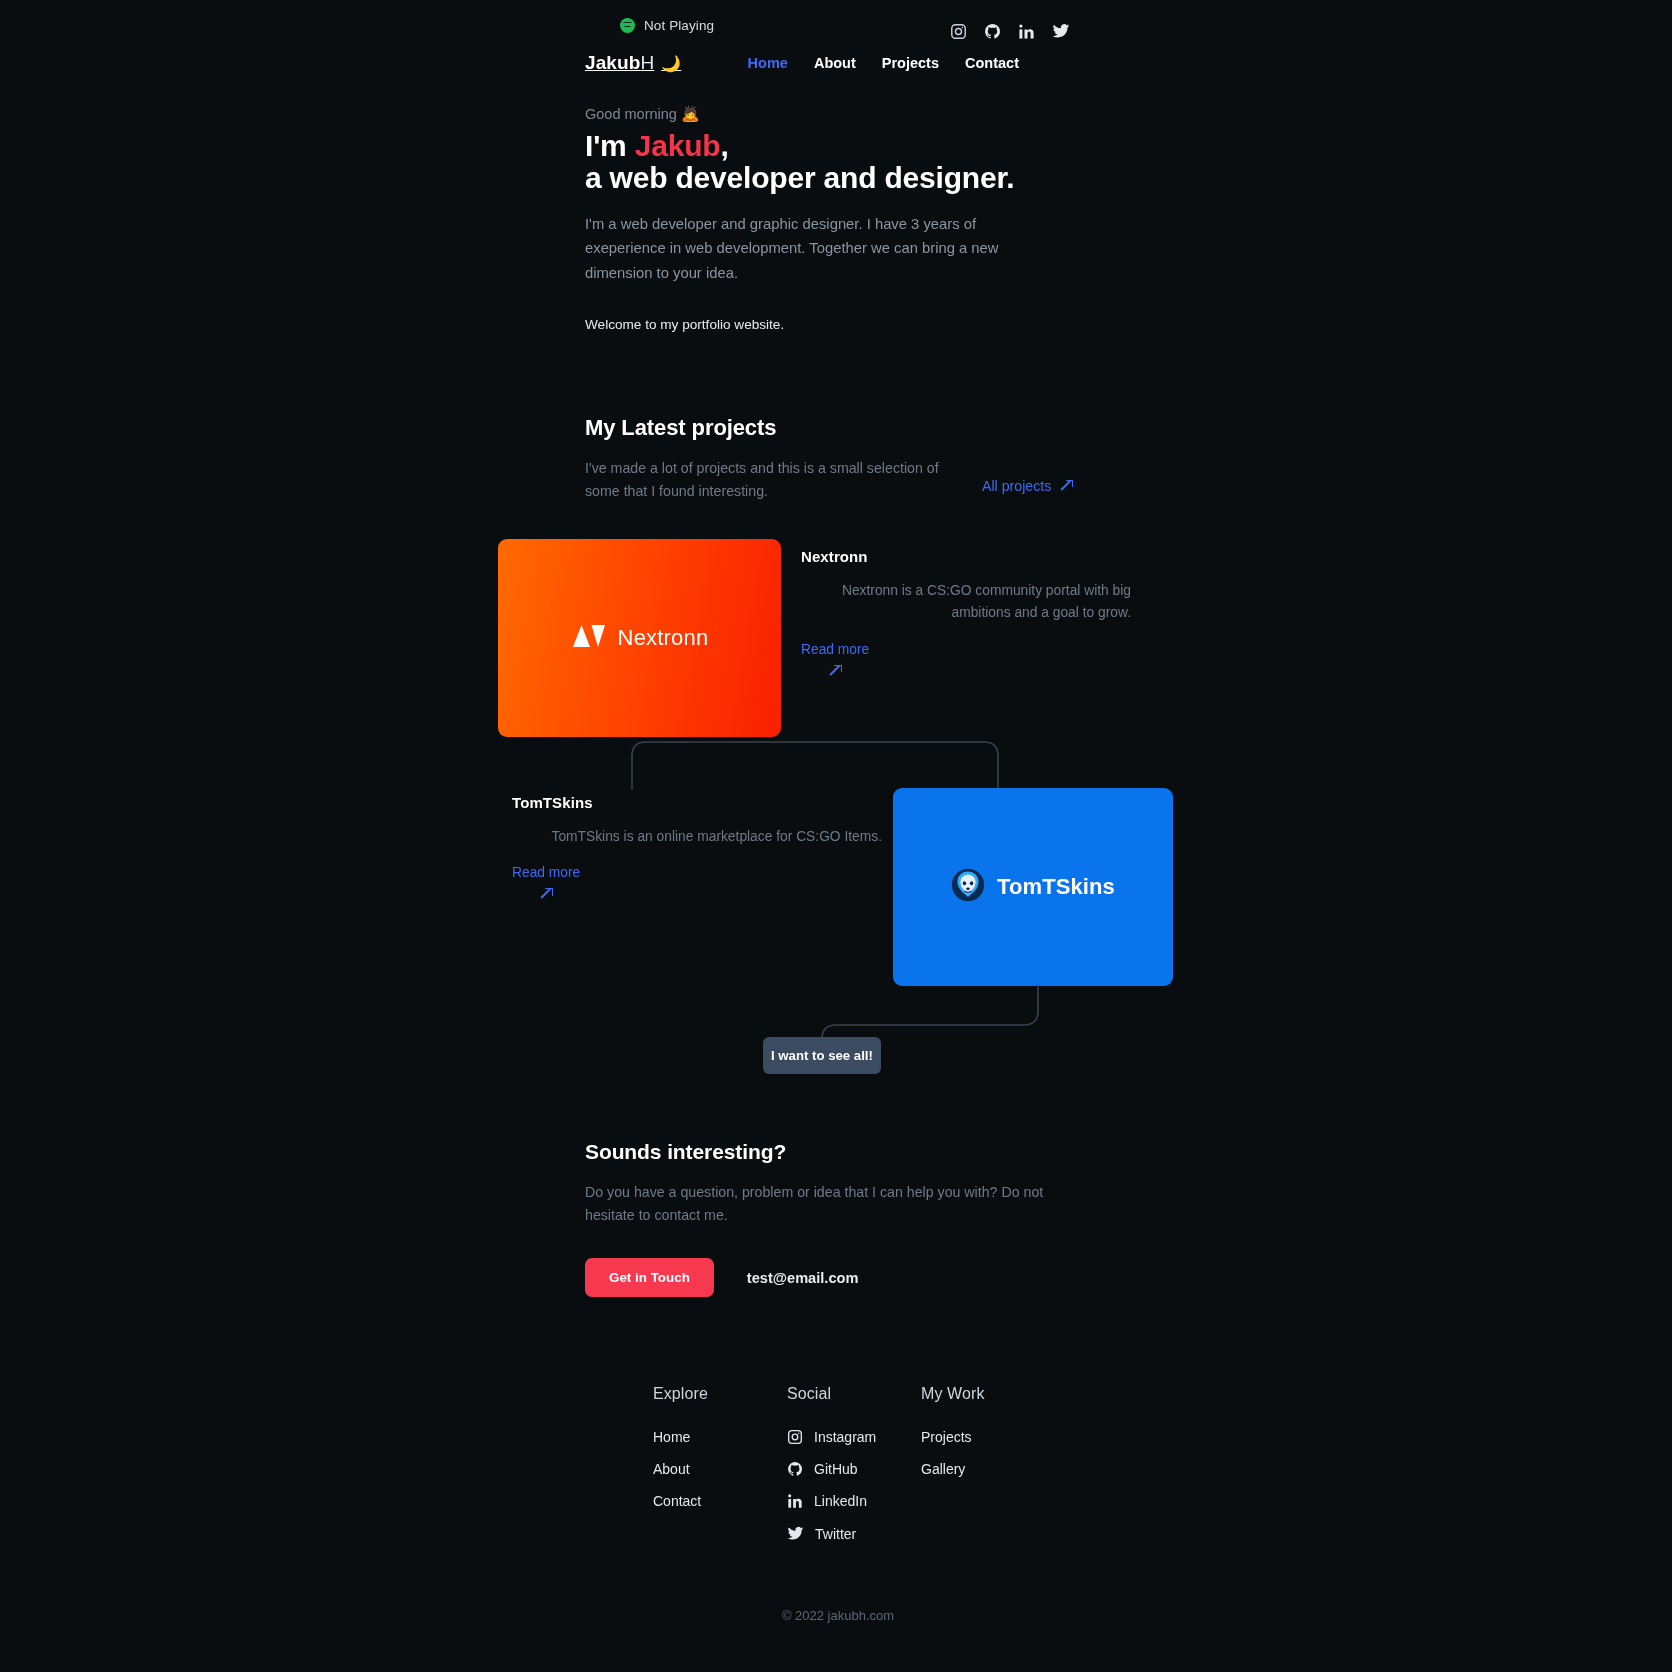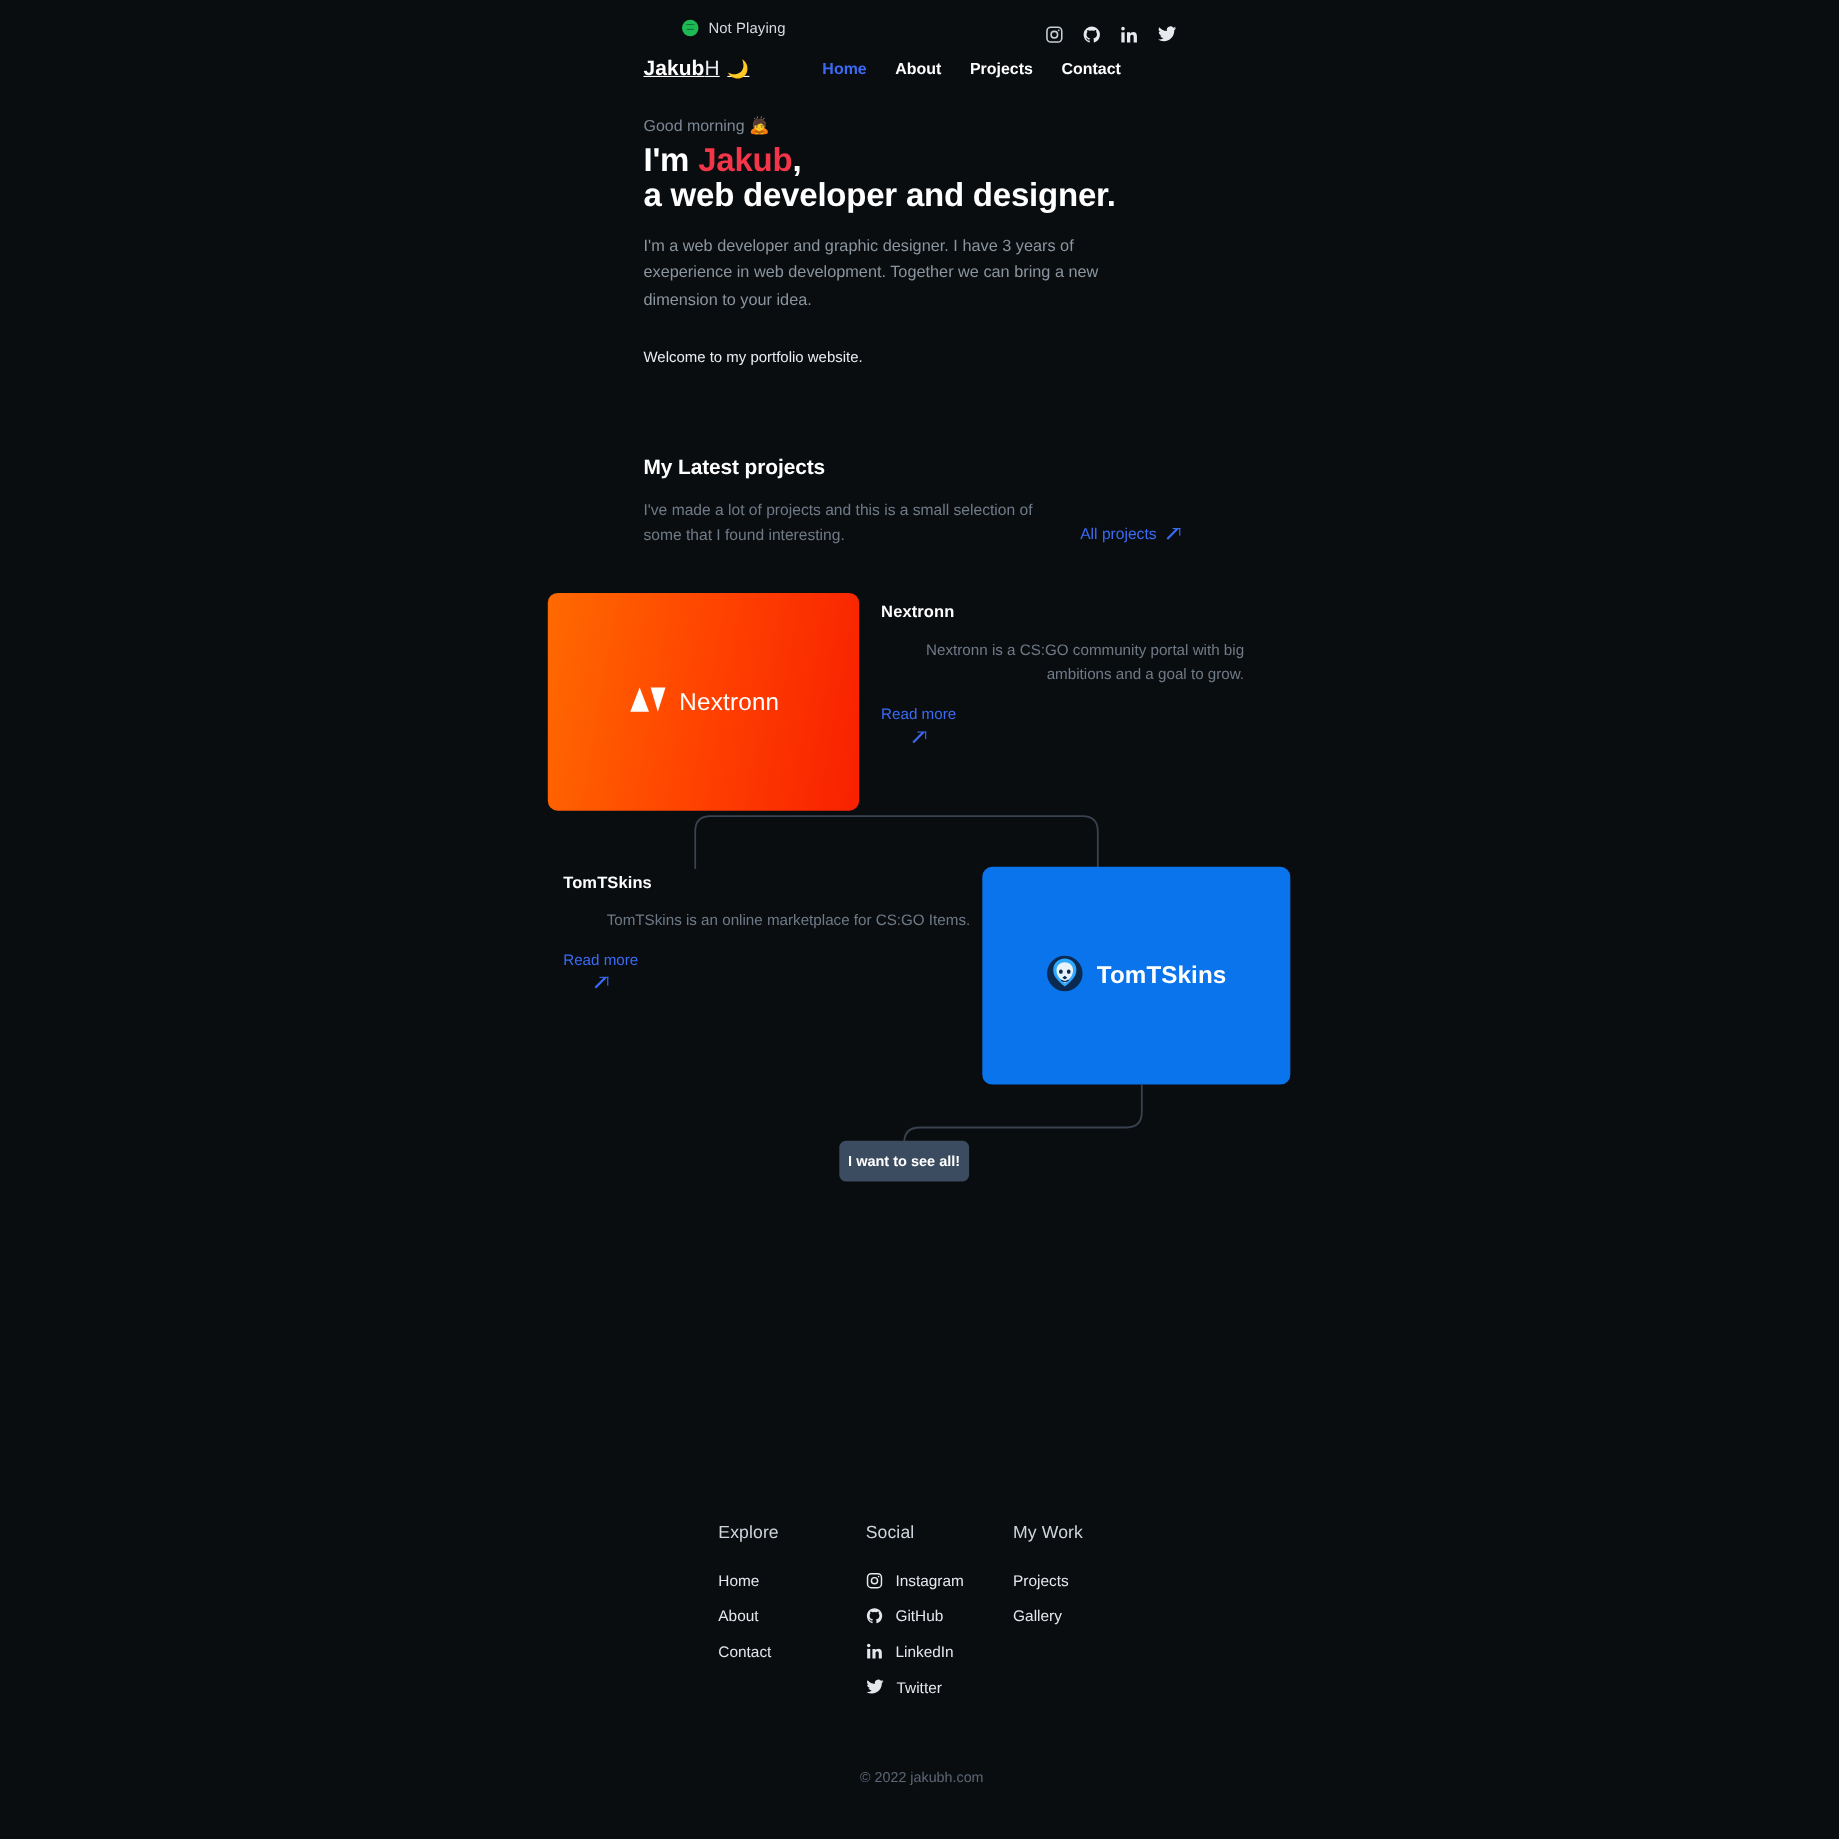--- a/index.html
+++ b/index.html
@@ -141,7 +141,7 @@
   
   .projects-head { position: absolute; top: 415px; left: 585px; width: 560px; }
   .projects-head h2 {
-    font-size: 19px;
+    font-size: 22px;
     font-weight: 700;
     color: #ffffff;
     letter-spacing: -.1px;

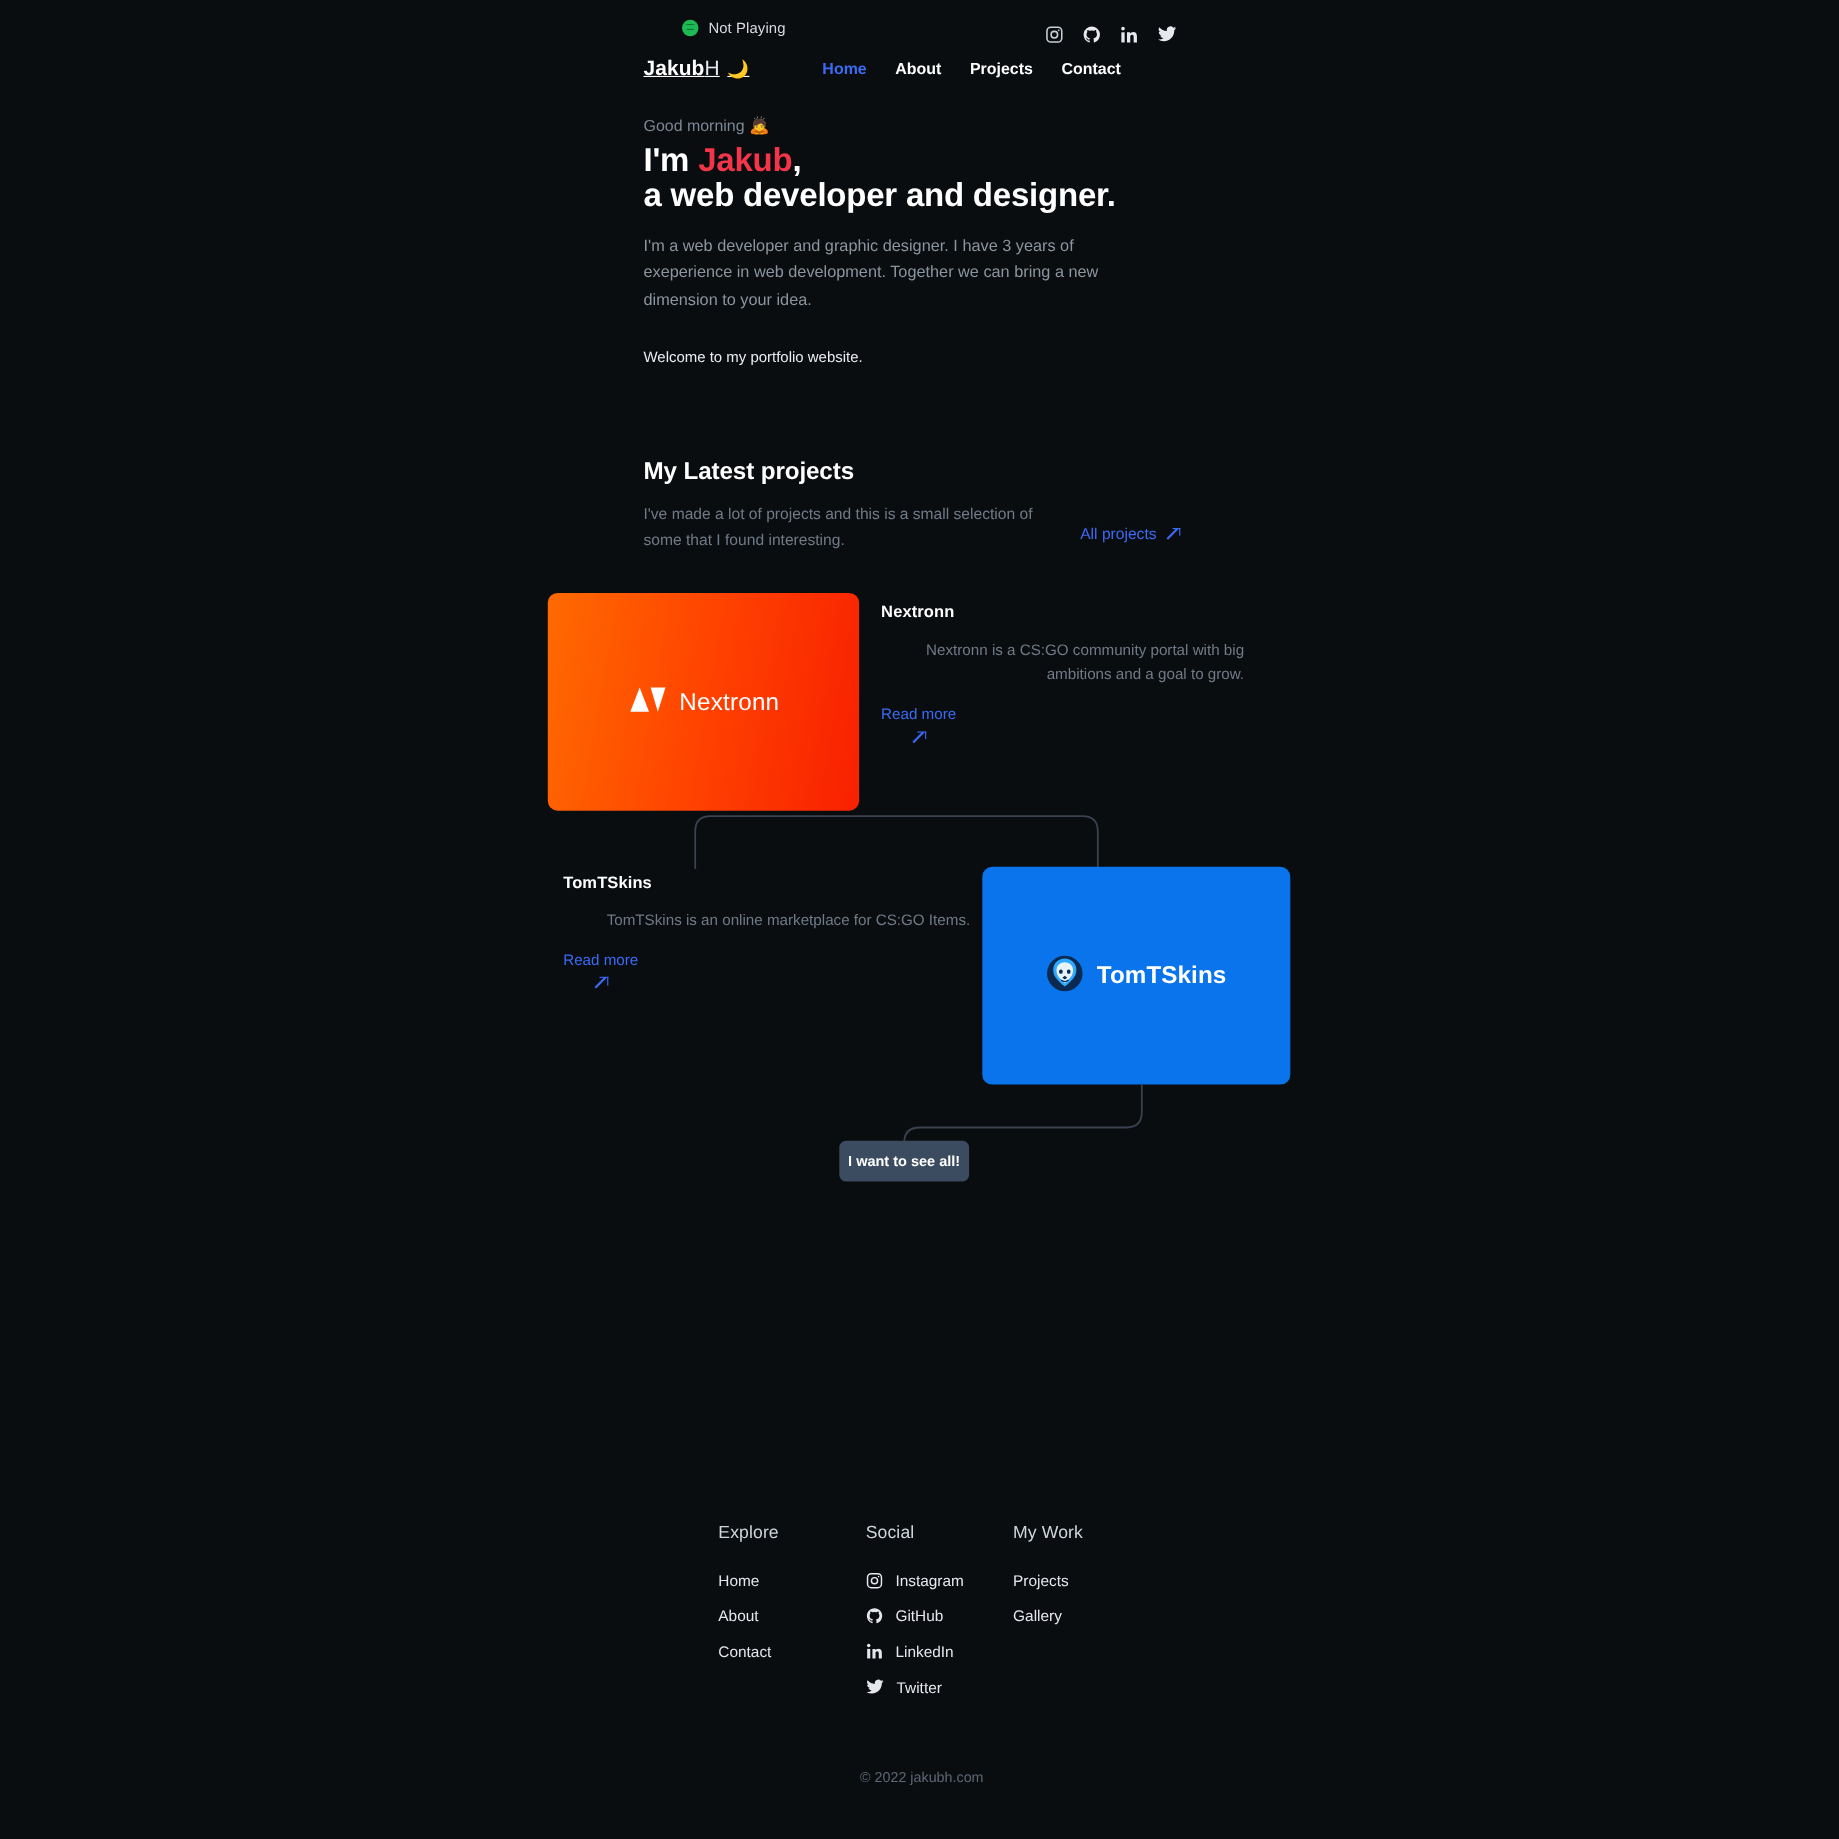--- a/index.html
+++ b/index.html
@@ -510,6 +510,14 @@
 
   <button class="see-all-btn">I want to see all!</button>
 
+  <div class="contact">
+    <h2>Sounds interesting?</h2>
+    <p>Do you have a question, problem or idea that I can help you with? Do not hesitate to contact me.</p>
+    <div class="contact-row">
+      <button class="btn-touch">Get in Touch</button>
+      <a href="#" class="email">test@email.com</a>
+    </div>
+  </div>
 
   <div class="footer">
 

